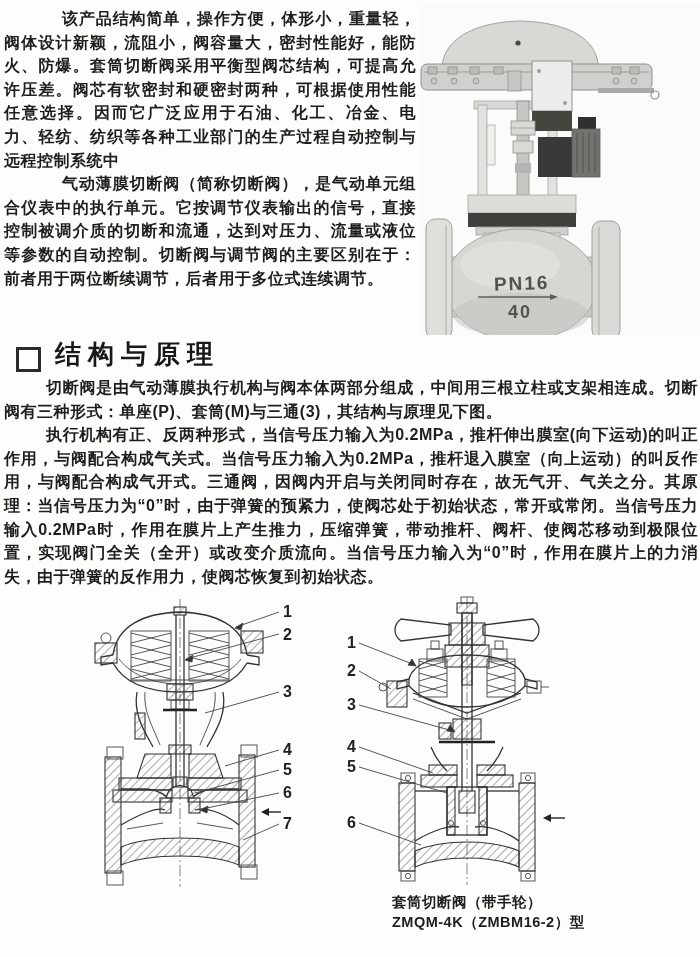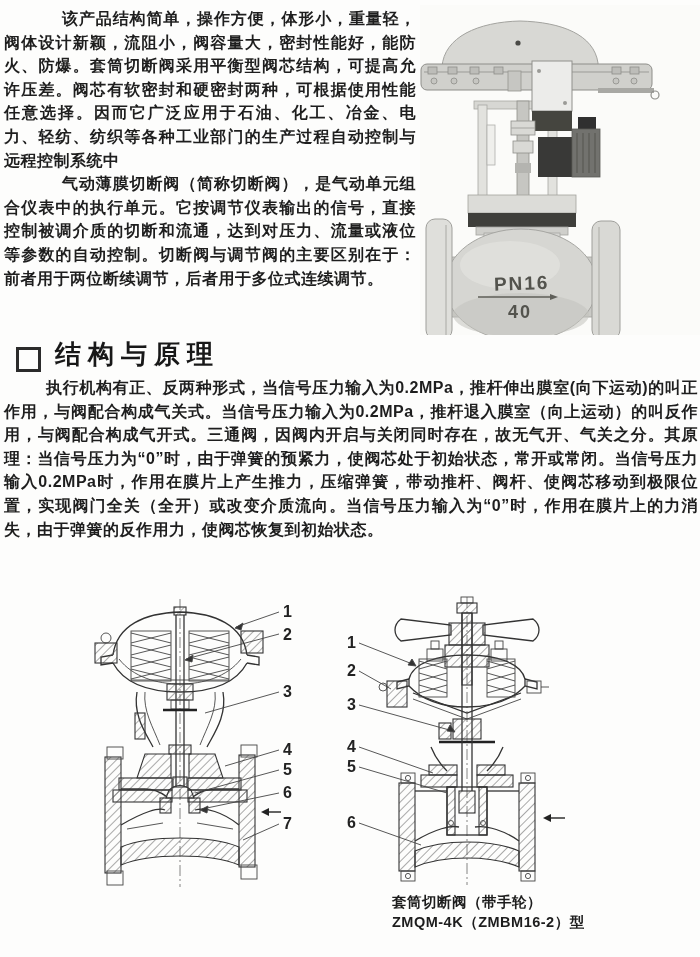--- a/index.html
+++ b/index.html
@@ -139,6 +139,7 @@
   </div>
 
   <div class="bodytext">
+    <p class="para indent-md">切断阀是由气动薄膜执行机构与阀本体两部分组成，中间用三根立柱或支架相连成。切断阀有三种形式：单座(P)、套筒(M)与三通(3)，其结构与原理见下图。</p>
     <p class="para indent-md">执行机构有正、反两种形式，当信号压力输入为0.2MPa，推杆伸出膜室(向下运动)的叫正作用，与阀配合构成气关式。当信号压力输入为0.2MPa，推杆退入膜室（向上运动）的叫反作用，与阀配合构成气开式。三通阀，因阀内开启与关闭同时存在，故无气开、气关之分。其原理：当信号压力为“0”时，由于弹簧的预紧力，使阀芯处于初始状态，常开或常闭。当信号压力输入0.2MPa时，作用在膜片上产生推力，压缩弹簧，带动推杆、阀杆、使阀芯移动到极限位置，实现阀门全关（全开）或改变介质流向。当信号压力输入为“0”时，作用在膜片上的力消失，由于弹簧的反作用力，使阀芯恢复到初始状态。</p>
   </div>
 

